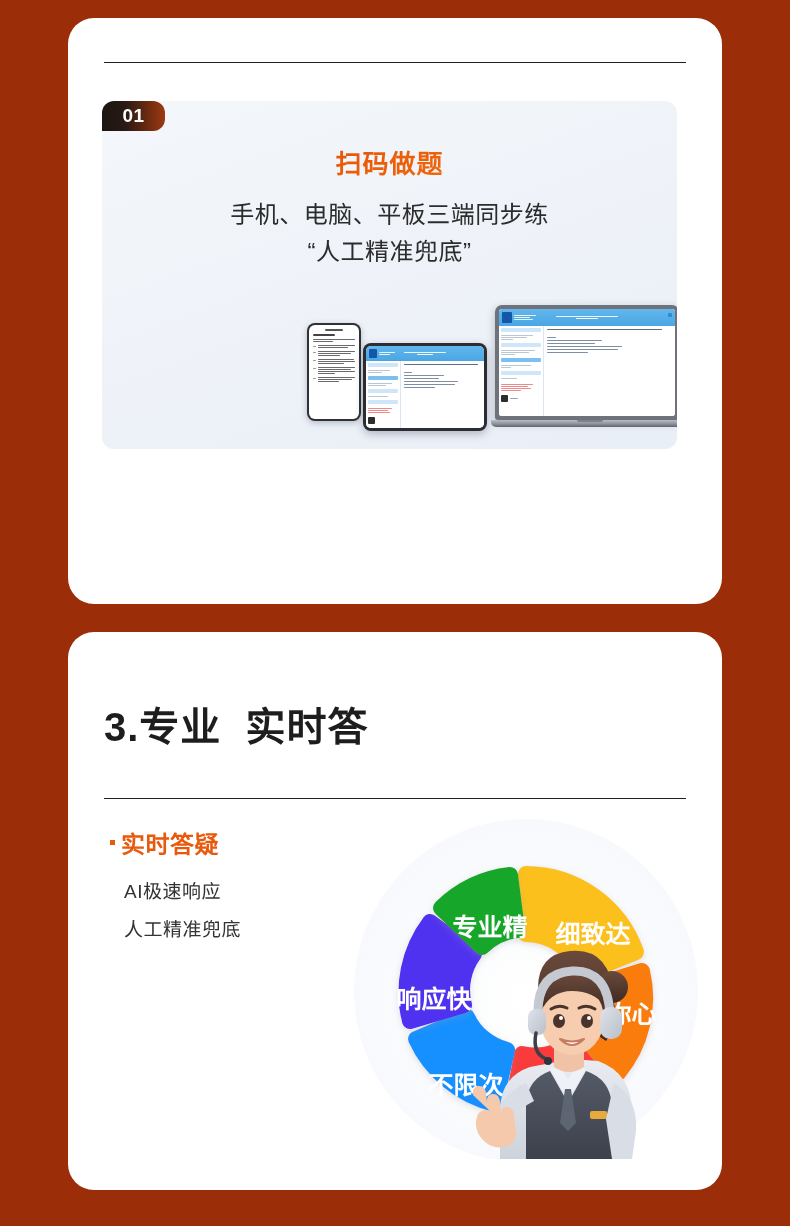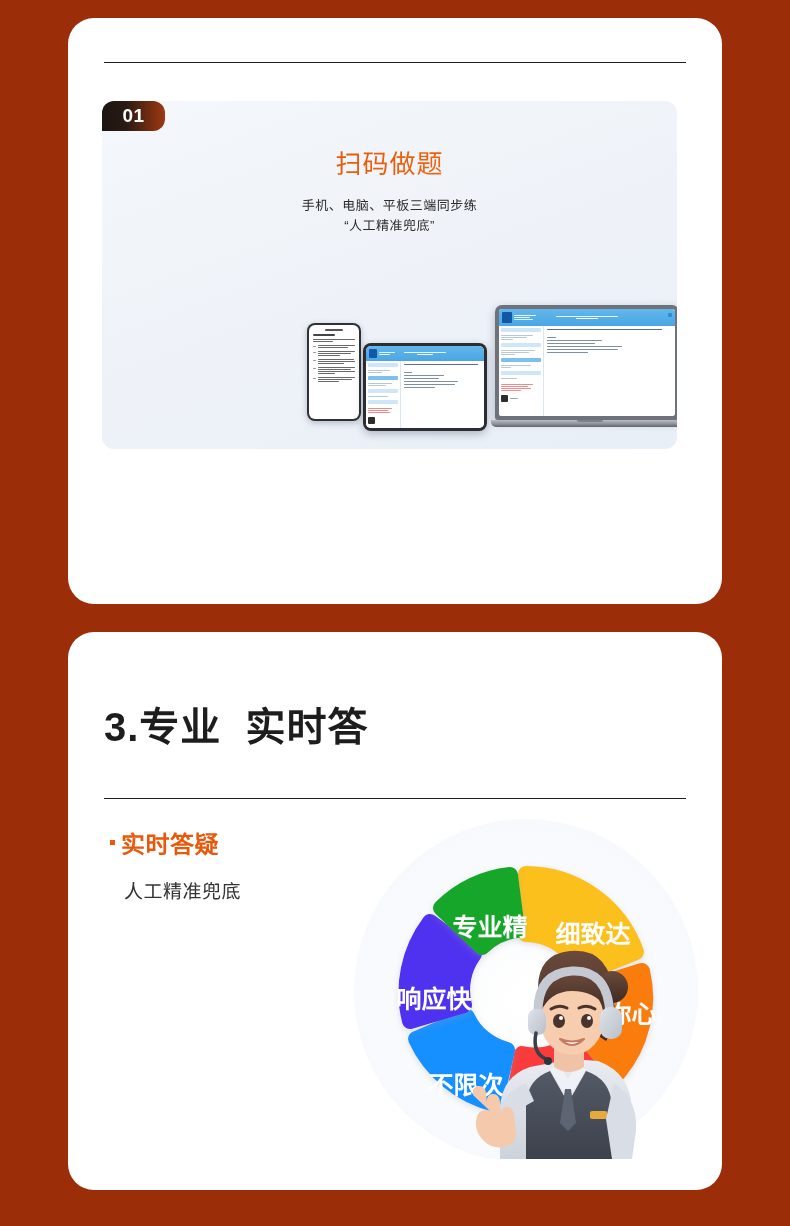--- a/index.html
+++ b/index.html
@@ -71,7 +71,7 @@
   .panel-title{
     text-align:center;
     margin-top:42px;
-    font-size:26px;font-weight:normal;
+    font-size:26px;font-weight:bold;
     letter-spacing:1px;
     background:linear-gradient(150deg,#d43b05 0%,#ea5a08 45%,#f98116 100%);
     -webkit-background-clip:text;background-clip:text;

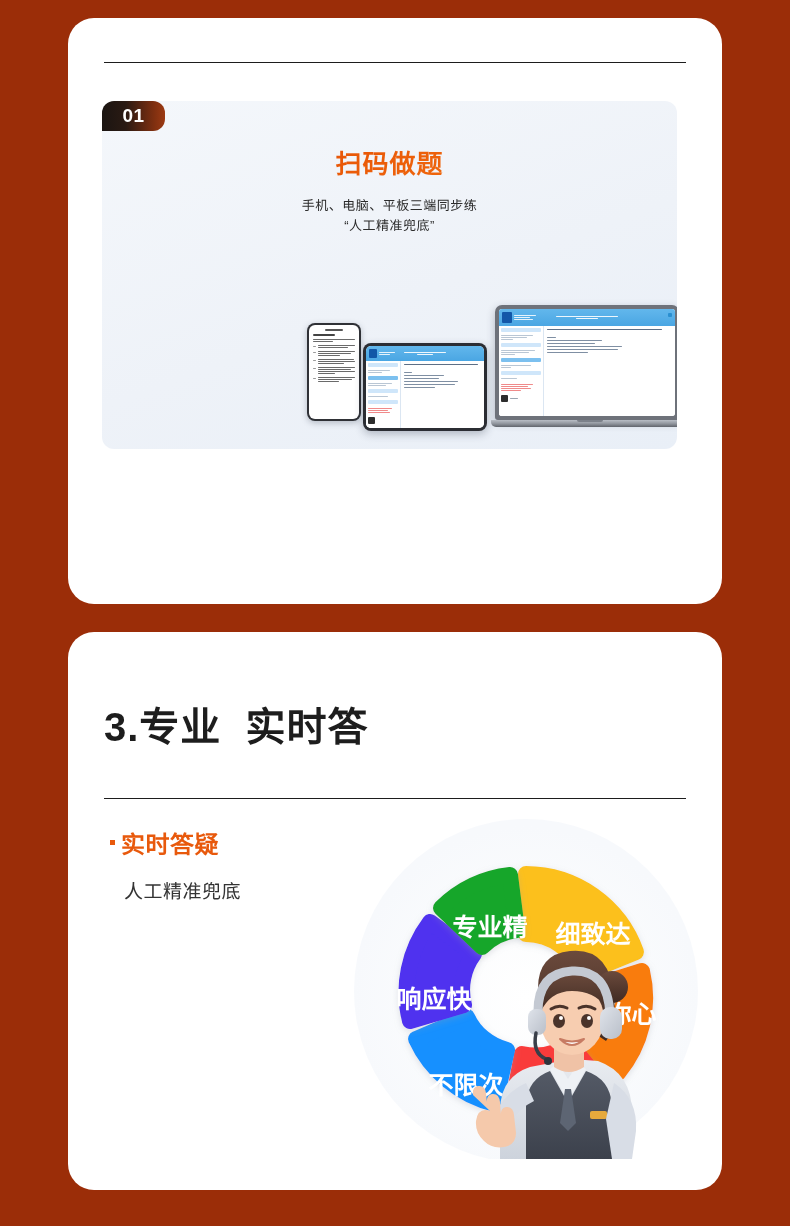--- a/index.html
+++ b/index.html
@@ -81,7 +81,7 @@
   .panel-sub{
     text-align:center;
     margin-top:16px;
-    font-size:13px;
+    font-size:24px;
     color:#2c2c2c;
     line-height:1.55;
     letter-spacing:.5px;

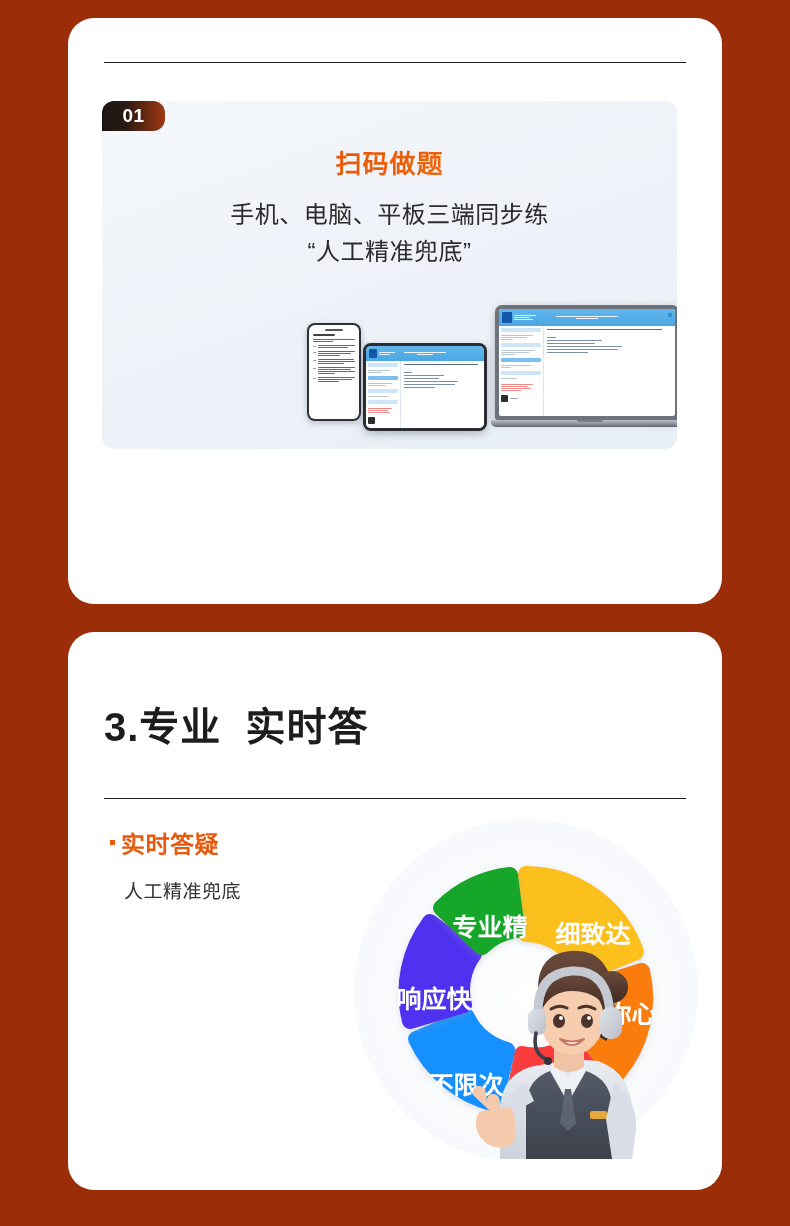--- a/index.html
+++ b/index.html
@@ -457,6 +457,7 @@
       </div>
 
       <div class="bullet-list">
+        <div>AI极速响应</div>
         <div>人工精准兜底</div>
       </div>
 

